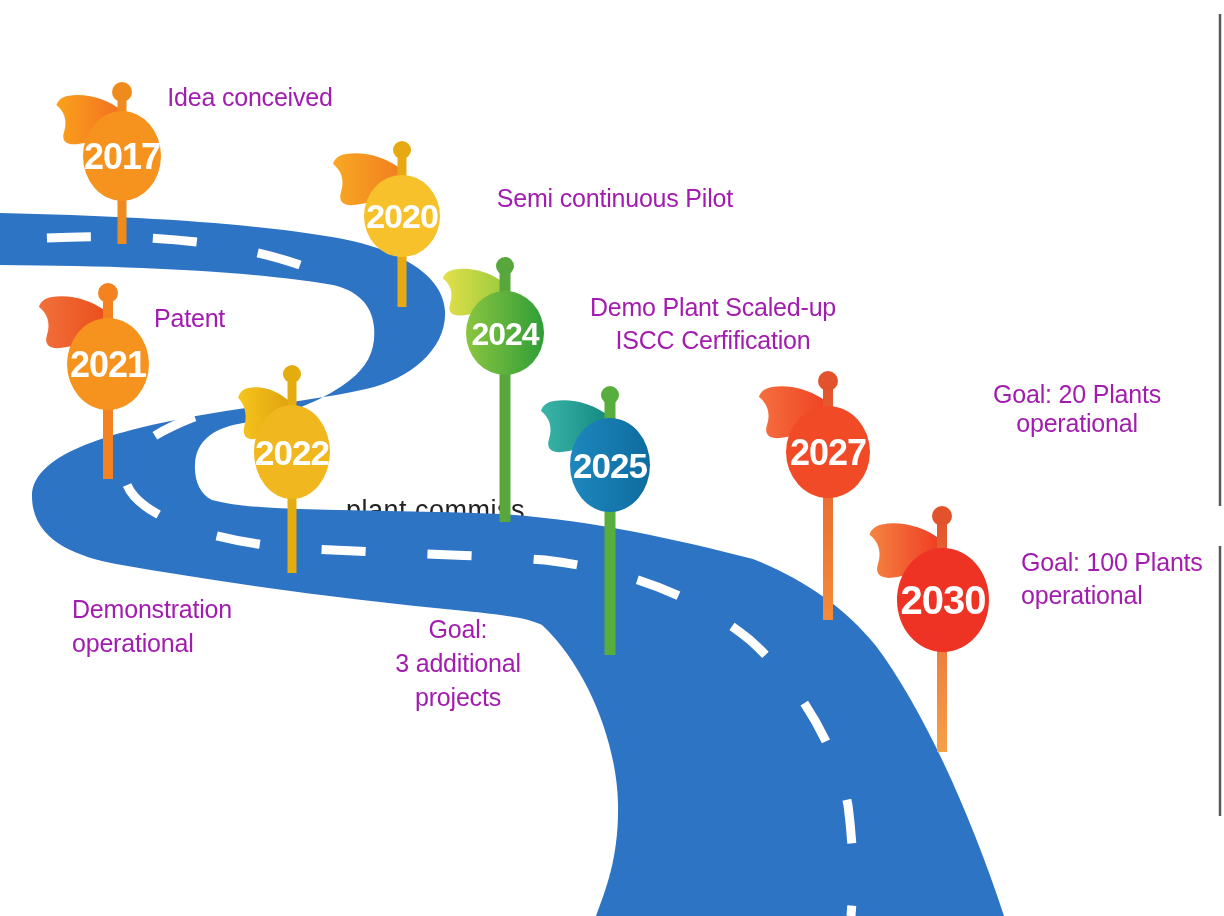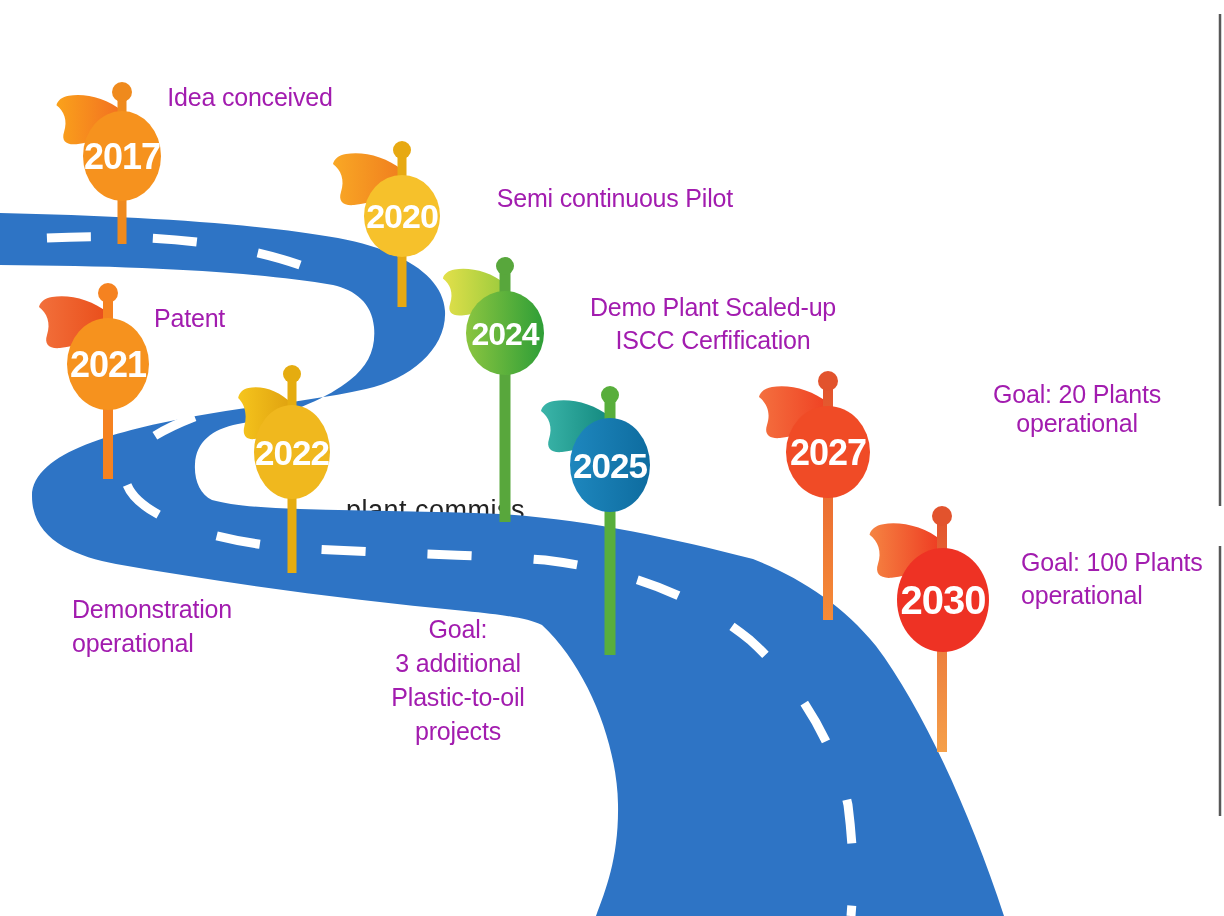--- a/index.html
+++ b/index.html
@@ -205,7 +205,6 @@
   <div class="label" id="l2025">
     <div>Goal:</div>
     <div>3 additional</div>
-    <div>Plastic-to-oil</div>
     <div>projects</div>
   </div>
 

